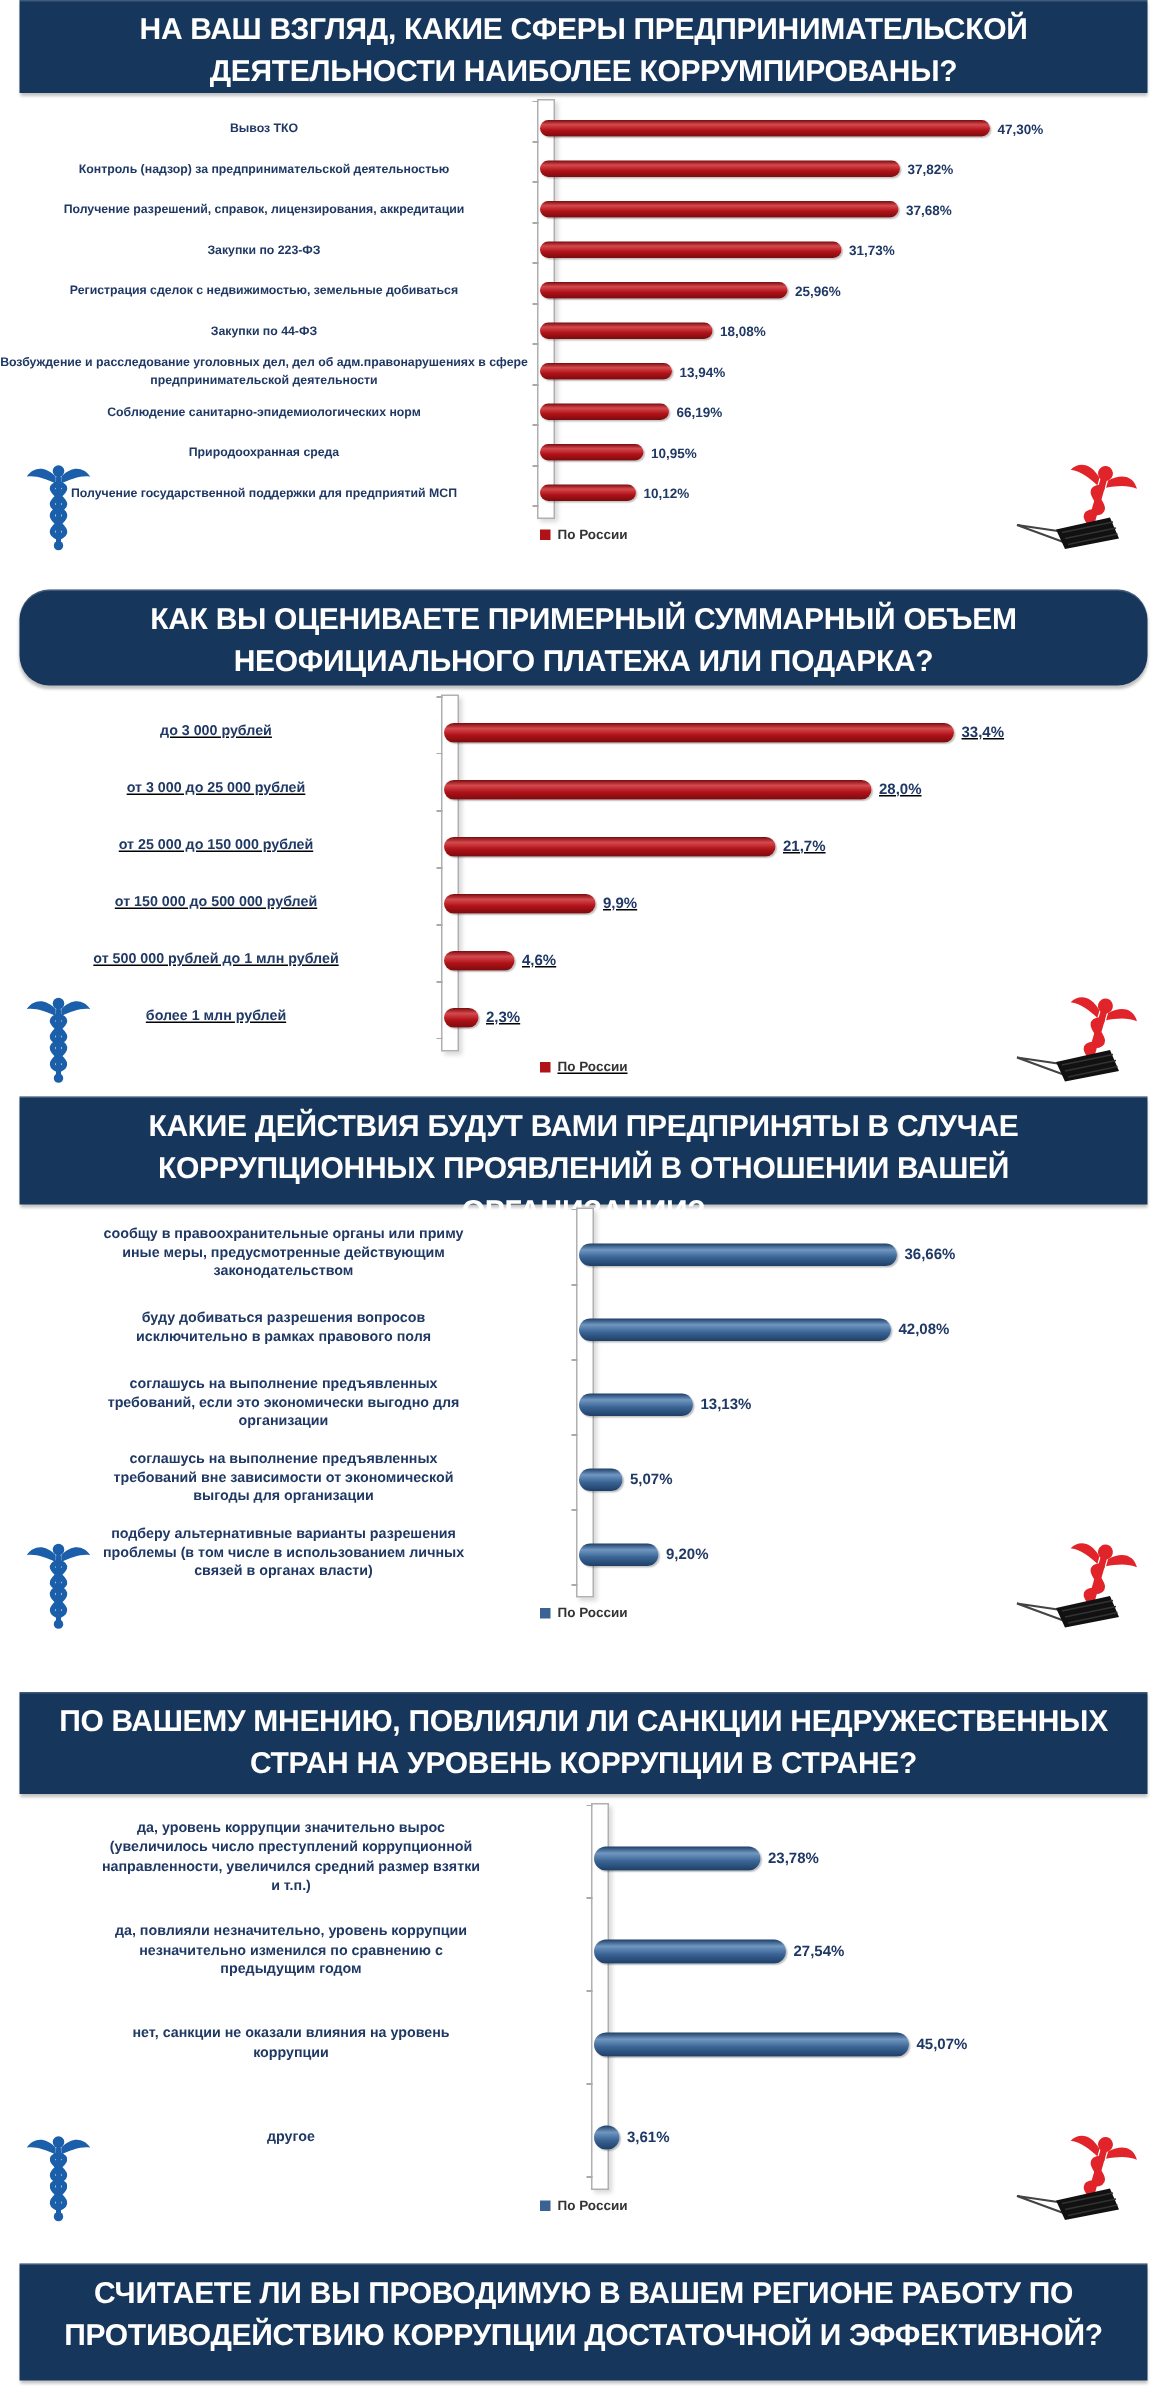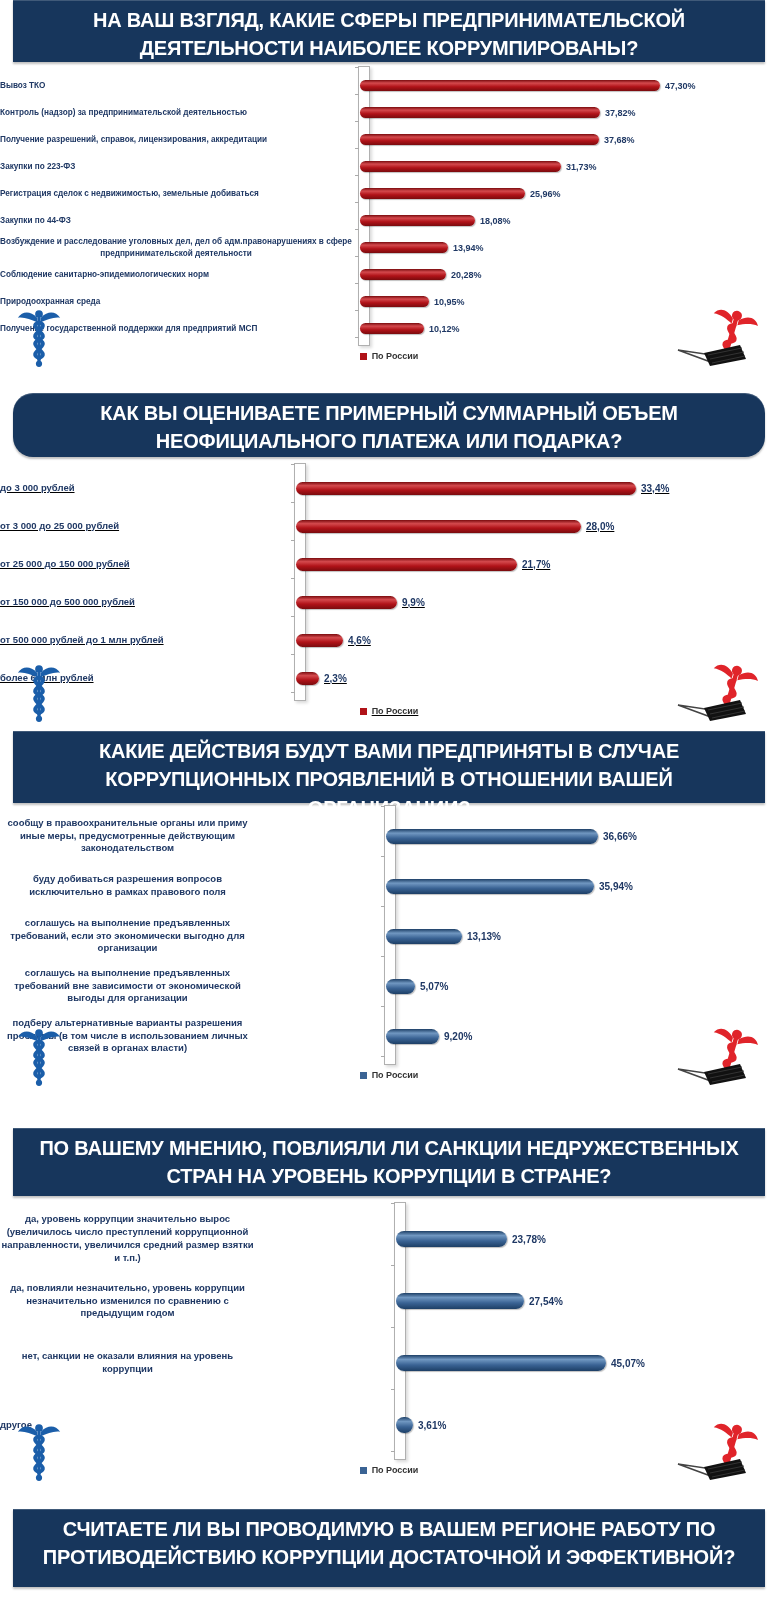--- a/index.html
+++ b/index.html
@@ -28,7 +28,7 @@
 
   .rows{position:relative;}
   .row{display:flex;height:var(--rowh);align-items:center;}
-  .lbl{width:var(--labelw);display:flex;justify-content:flex-start;align-items:center;box-sizing:border-box;}
+  .lbl{width:var(--labelw);display:flex;justify-content:center;align-items:center;box-sizing:border-box;}
   .lbl-in{max-width:var(--lblmax);text-align:center;font-size:var(--lfs);font-weight:bold;
           color:#1f3864;line-height:1.35;}
   .barcell{flex:1;display:flex;align-items:center;padding-left:8px;position:relative;}

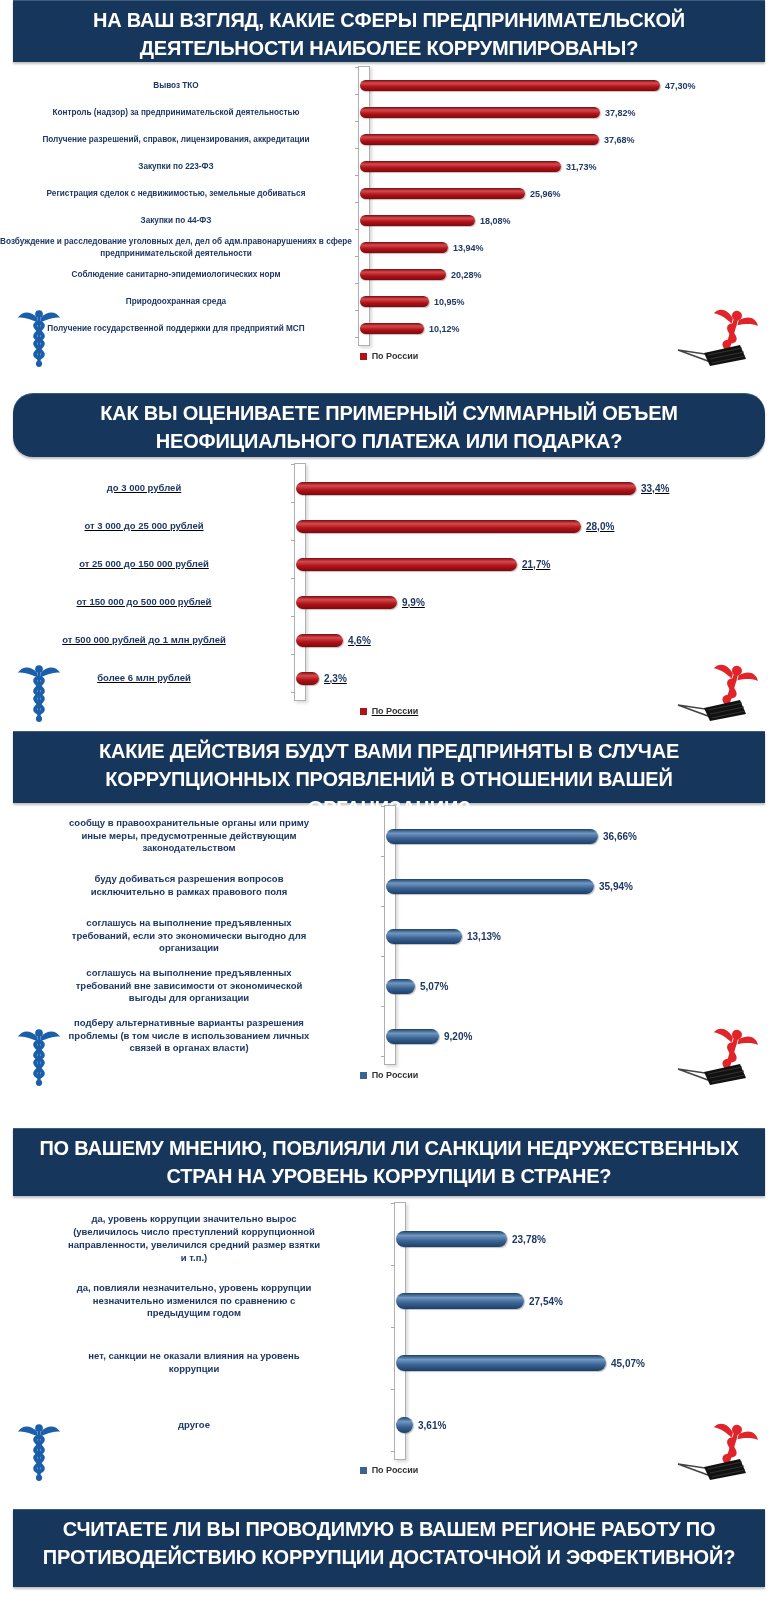--- a/index.html
+++ b/index.html
@@ -128,7 +128,7 @@
         </div>
         <div class="barcell">
           <div class="bar" style="width: 86px;"></div>
-          <span class="val">20,28%</span>
+          <span class="val">66,19%</span>
         </div>
       </div>
       <div class="row">

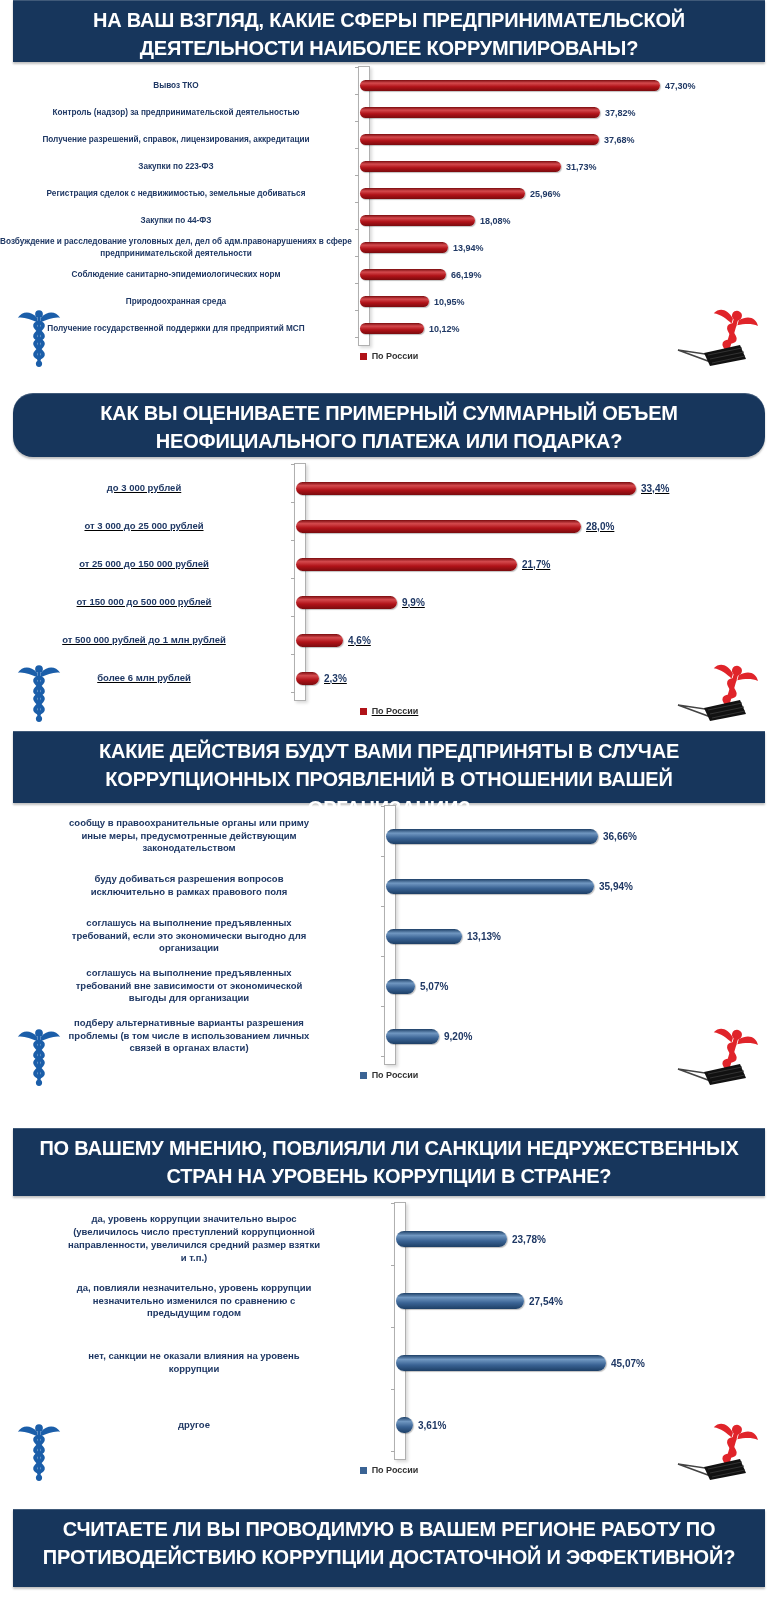--- a/index.html
+++ b/index.html
@@ -237,7 +237,7 @@
       </div>
       <div class="row">
         <div class="lbl">
-          <div class="lbl-in">более 6 млн рублей</div>
+          <div class="lbl-in">более 1 млн рублей</div>
         </div>
         <div class="barcell">
           <div class="bar" style="width: 23px;"></div>

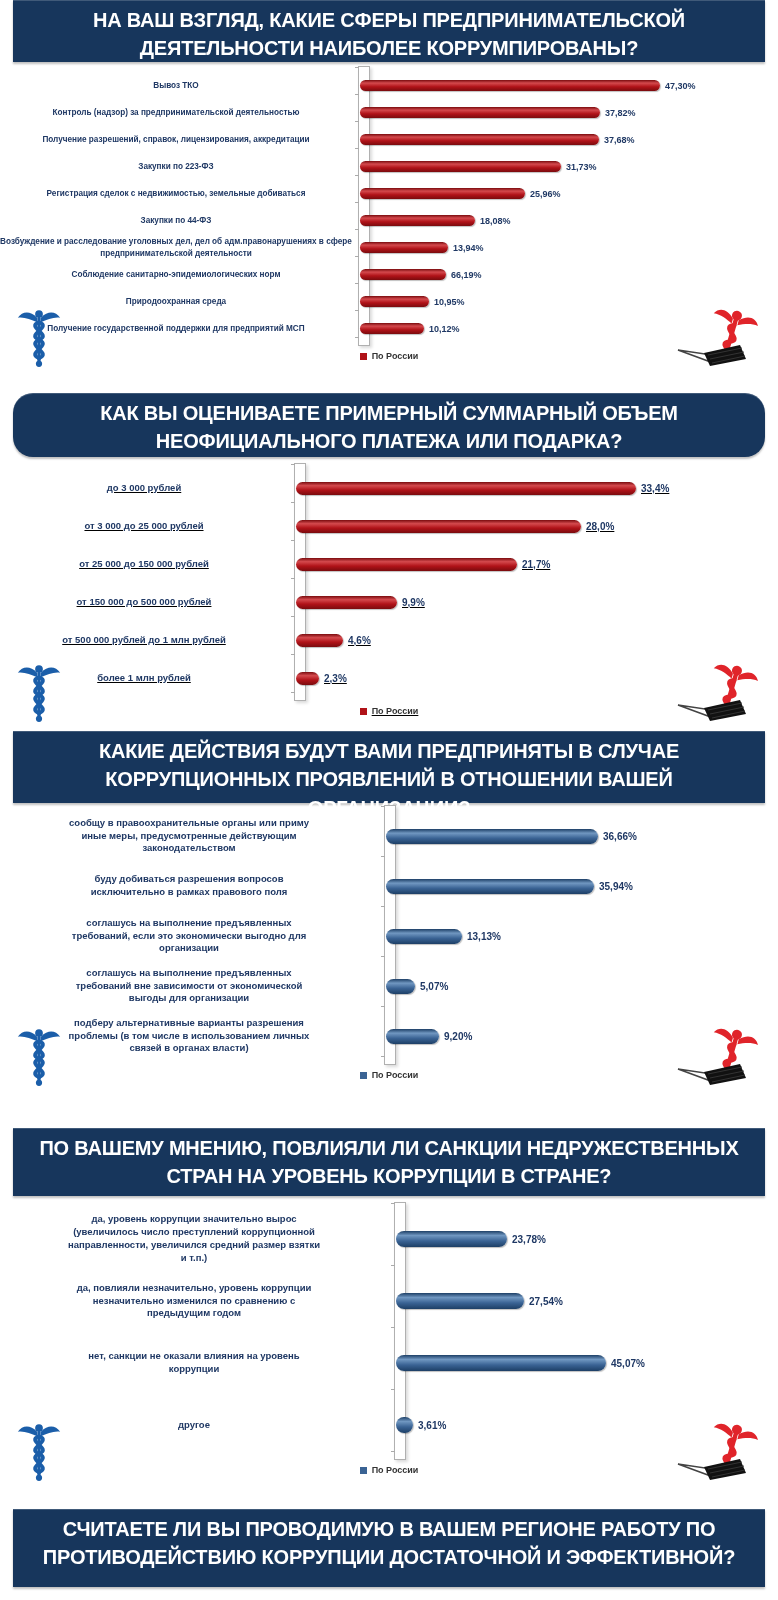--- a/index.html
+++ b/index.html
@@ -300,7 +300,7 @@
         </div>
         <div class="barcell">
           <div class="bar" style="width: 208px;"></div>
-          <span class="val">35,94%</span>
+          <span class="val">42,08%</span>
         </div>
       </div>
       <div class="row">

